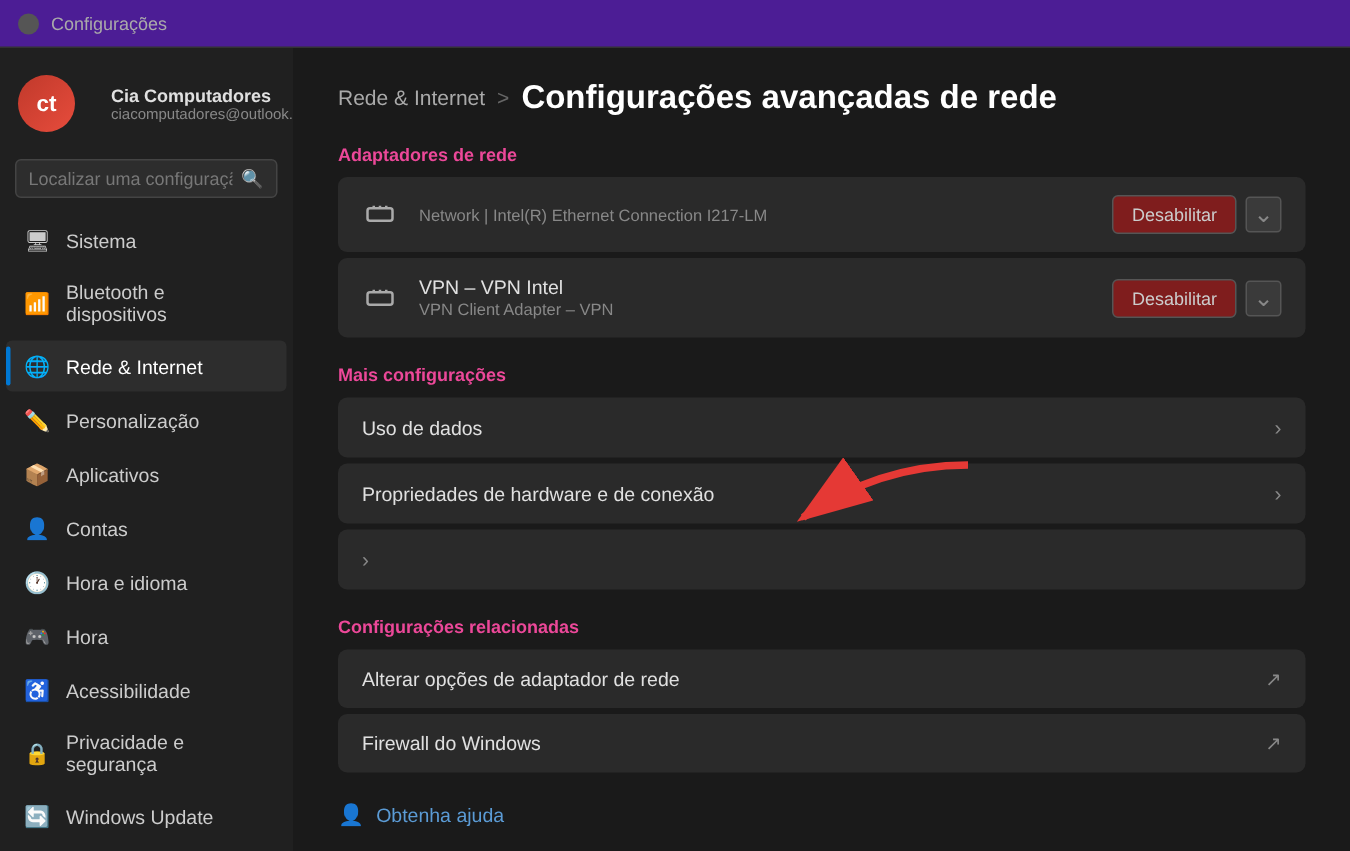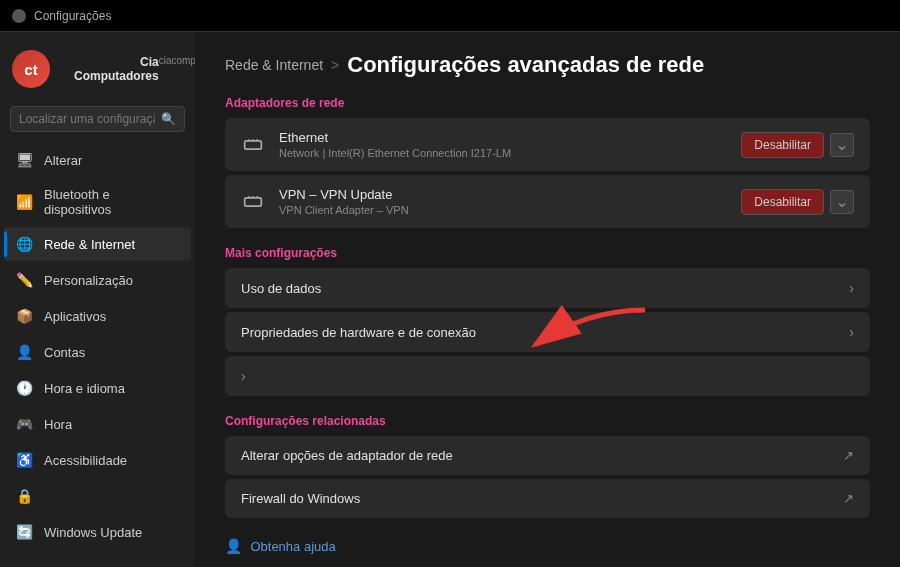--- a/index.html
+++ b/index.html
@@ -15,7 +15,7 @@
     }
     
     .titlebar {
-      background: #000000;
+      background: #4c1d95;
       height: 32px;
       display: flex;
       align-items: center;

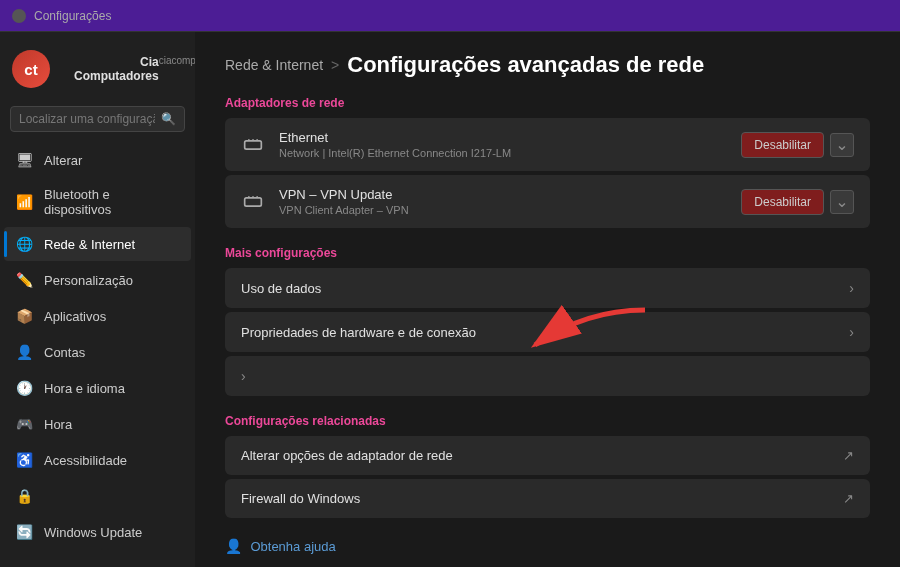--- a/index.html
+++ b/index.html
@@ -70,7 +70,7 @@
     }
     .profile-info {
       display: flex;
-      text-align: right;
+      flex-direction: column;
     }
     .profile-name {
       font-size: 12px;

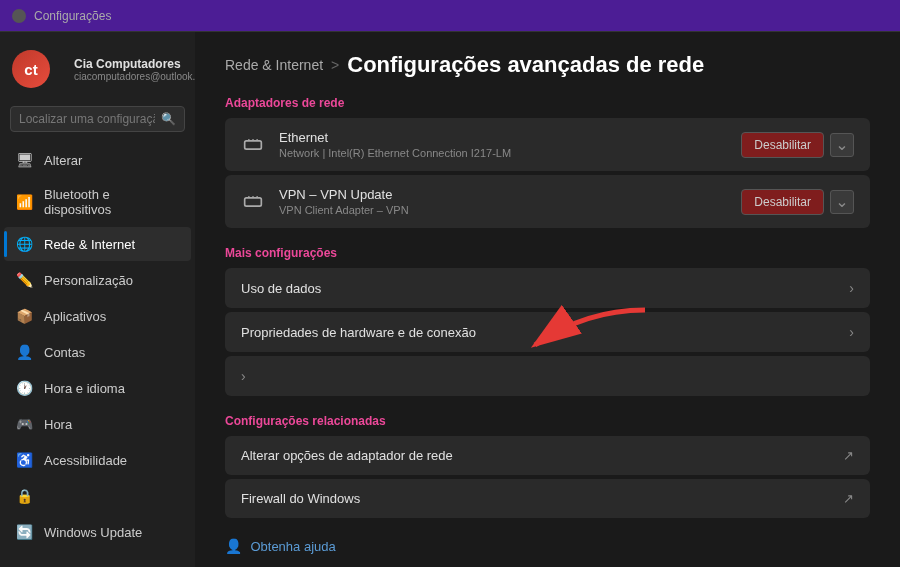--- a/index.html
+++ b/index.html
@@ -369,7 +369,6 @@
           </svg>
         </div>
         <div class="card-text">
-          <div class="card-title">Ethernet</div>
           <div class="card-subtitle">Network | Intel(R) Ethernet Connection I217-LM</div>
         </div>
         <div class="card-actions">

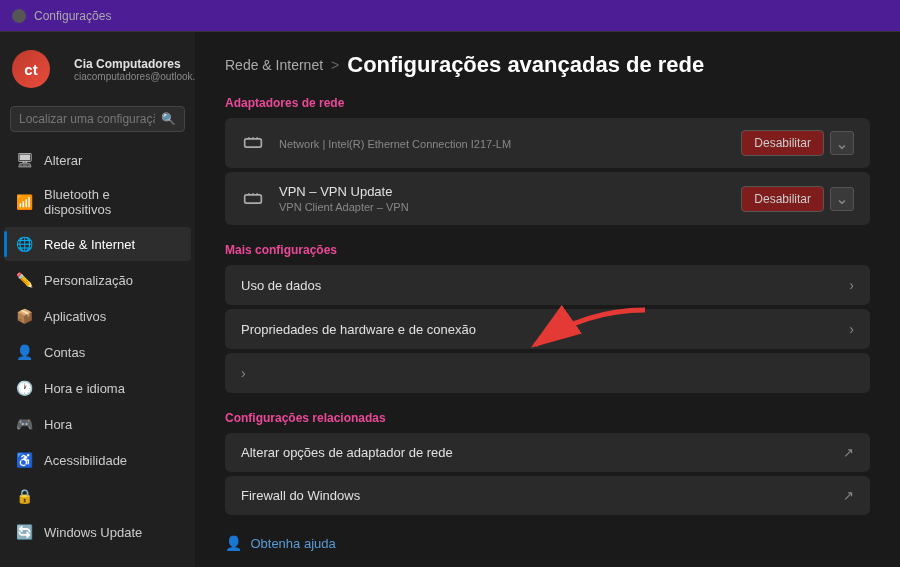--- a/index.html
+++ b/index.html
@@ -304,7 +304,7 @@
 
     <div class="sidebar-item">
       <span class="sidebar-icon">🖥</span>
-      <span>Alterar</span>
+      <span>Sistema</span>
     </div>
     <div class="sidebar-item">
       <span class="sidebar-icon">📶</span>

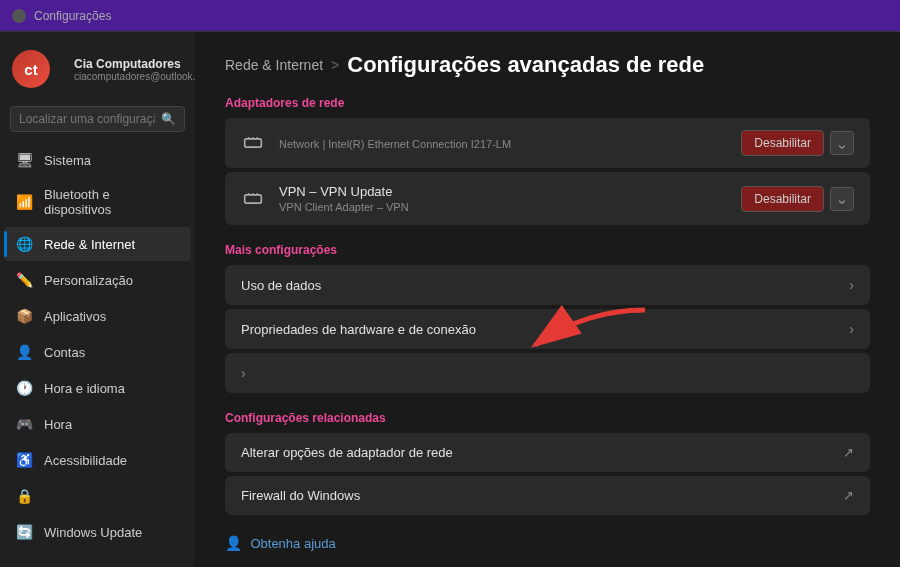--- a/index.html
+++ b/index.html
@@ -387,7 +387,7 @@
           </svg>
         </div>
         <div class="card-text">
-          <div class="card-title">VPN – VPN Update</div>
+          <div class="card-title">VPN – VPN Intel</div>
           <div class="card-subtitle">VPN Client Adapter – VPN</div>
         </div>
         <div class="card-actions">

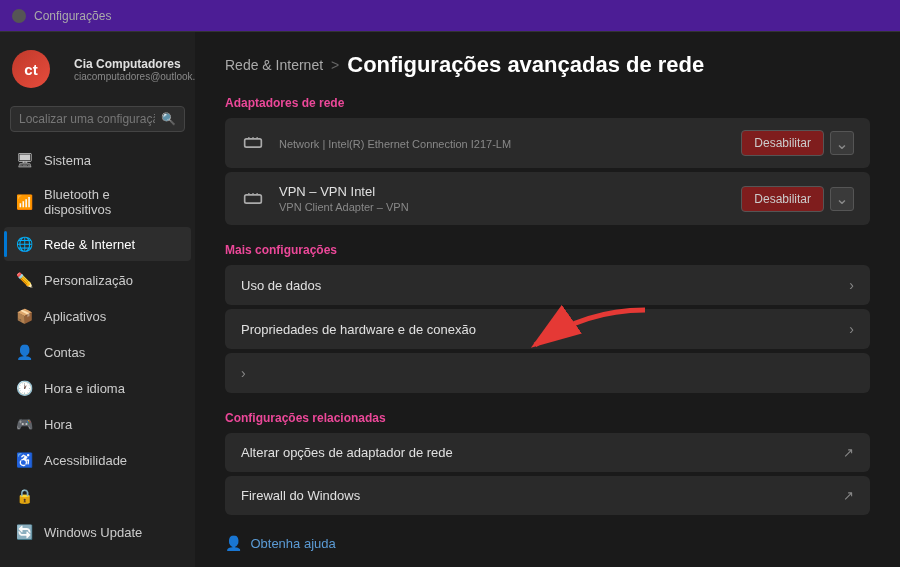--- a/index.html
+++ b/index.html
@@ -340,6 +340,7 @@
     </div>
     <div class="sidebar-item">
       <span class="sidebar-icon">🔒</span>
+      <span>Privacidade e segurança</span>
     </div>
     <div class="sidebar-item">
       <span class="sidebar-icon">🔄</span>

